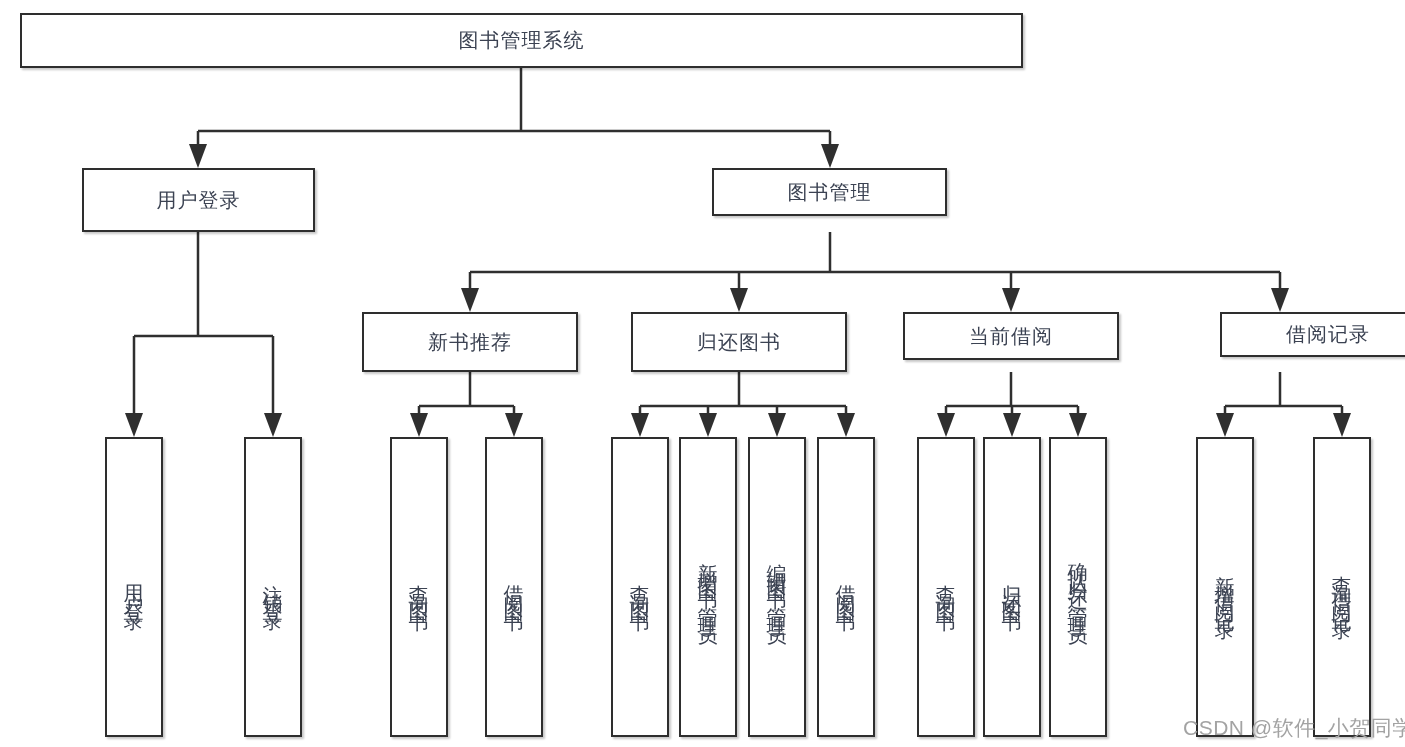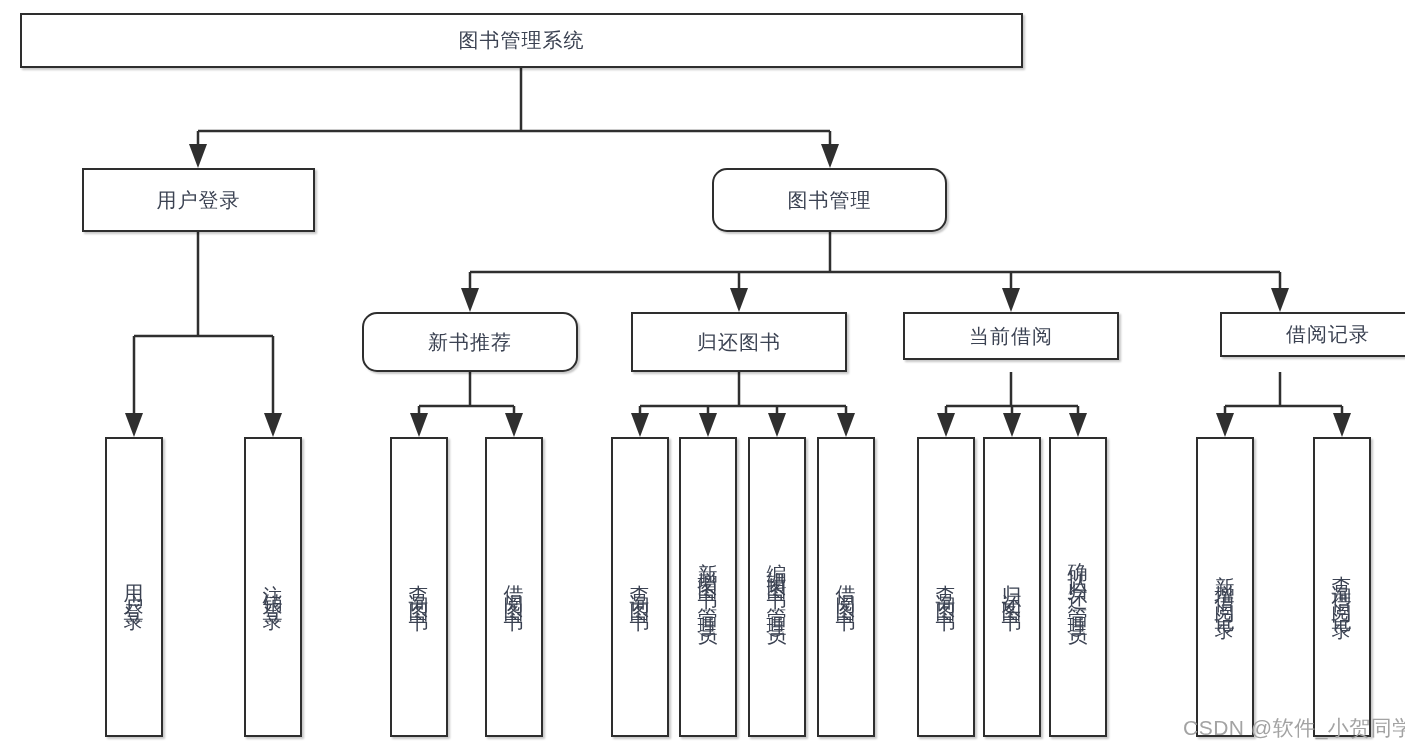--- a/index.html
+++ b/index.html
@@ -124,7 +124,7 @@
   <div class="node h-node" style="left:82px; top:168px; width:233px; height:64px;">
     <span>用户登录</span>
   </div>
-  <div class="node h-node" style="left:712px; top:168px; width:235px; height:64px;border-radius:15px;">
+  <div class="node h-node" style="left:712px; top:168px; width:235px; height:48px;">
     <span>图书管理</span>
   </div>
 

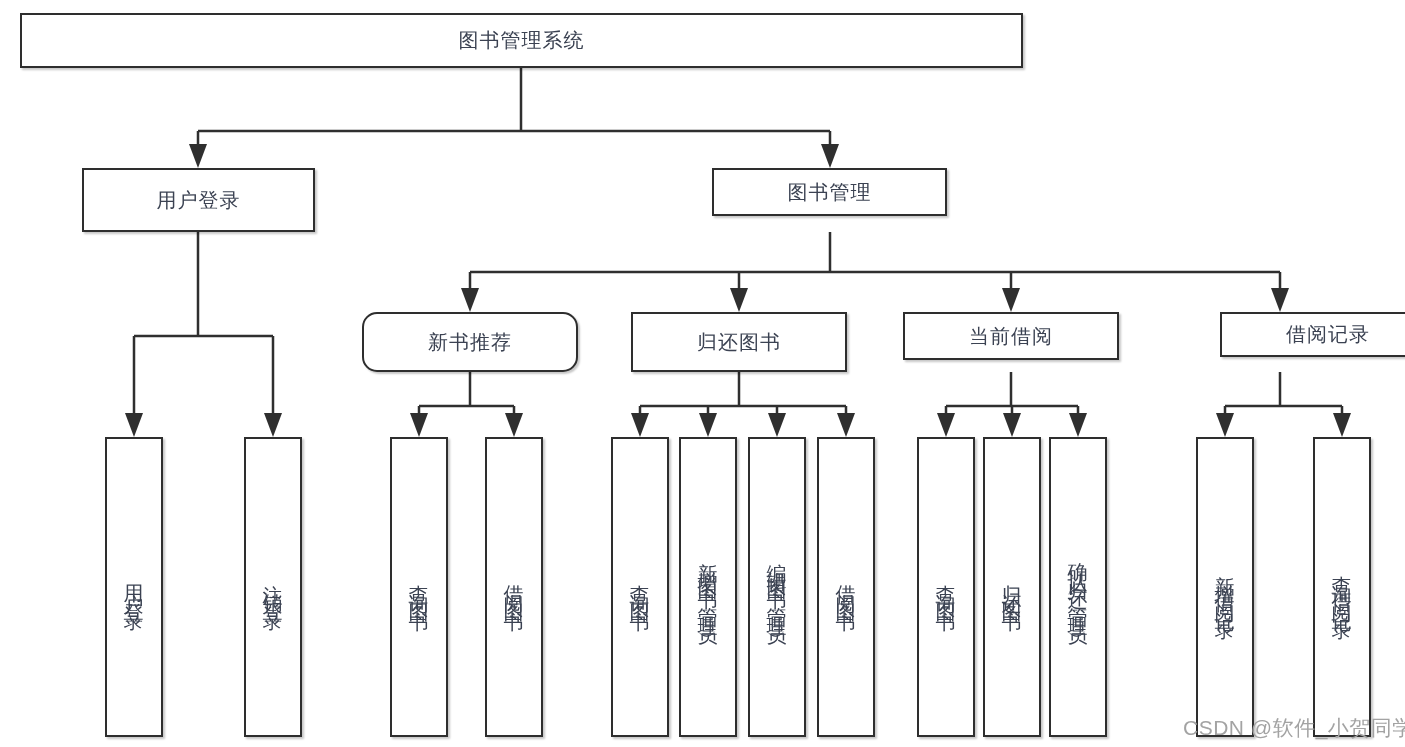--- a/index.html
+++ b/index.html
@@ -128,7 +128,7 @@
     <span>图书管理</span>
   </div>
 
-  <div class="node h-node" style="left:362px; top:312px; width:216px; height:60px;border-radius:15px;">
+  <div class="node h-node" style="left:362px; top:312px; width:216px; height:60px;">
     <span>新书推荐</span>
   </div>
   <div class="node h-node" style="left:631px; top:312px; width:216px; height:60px;">

